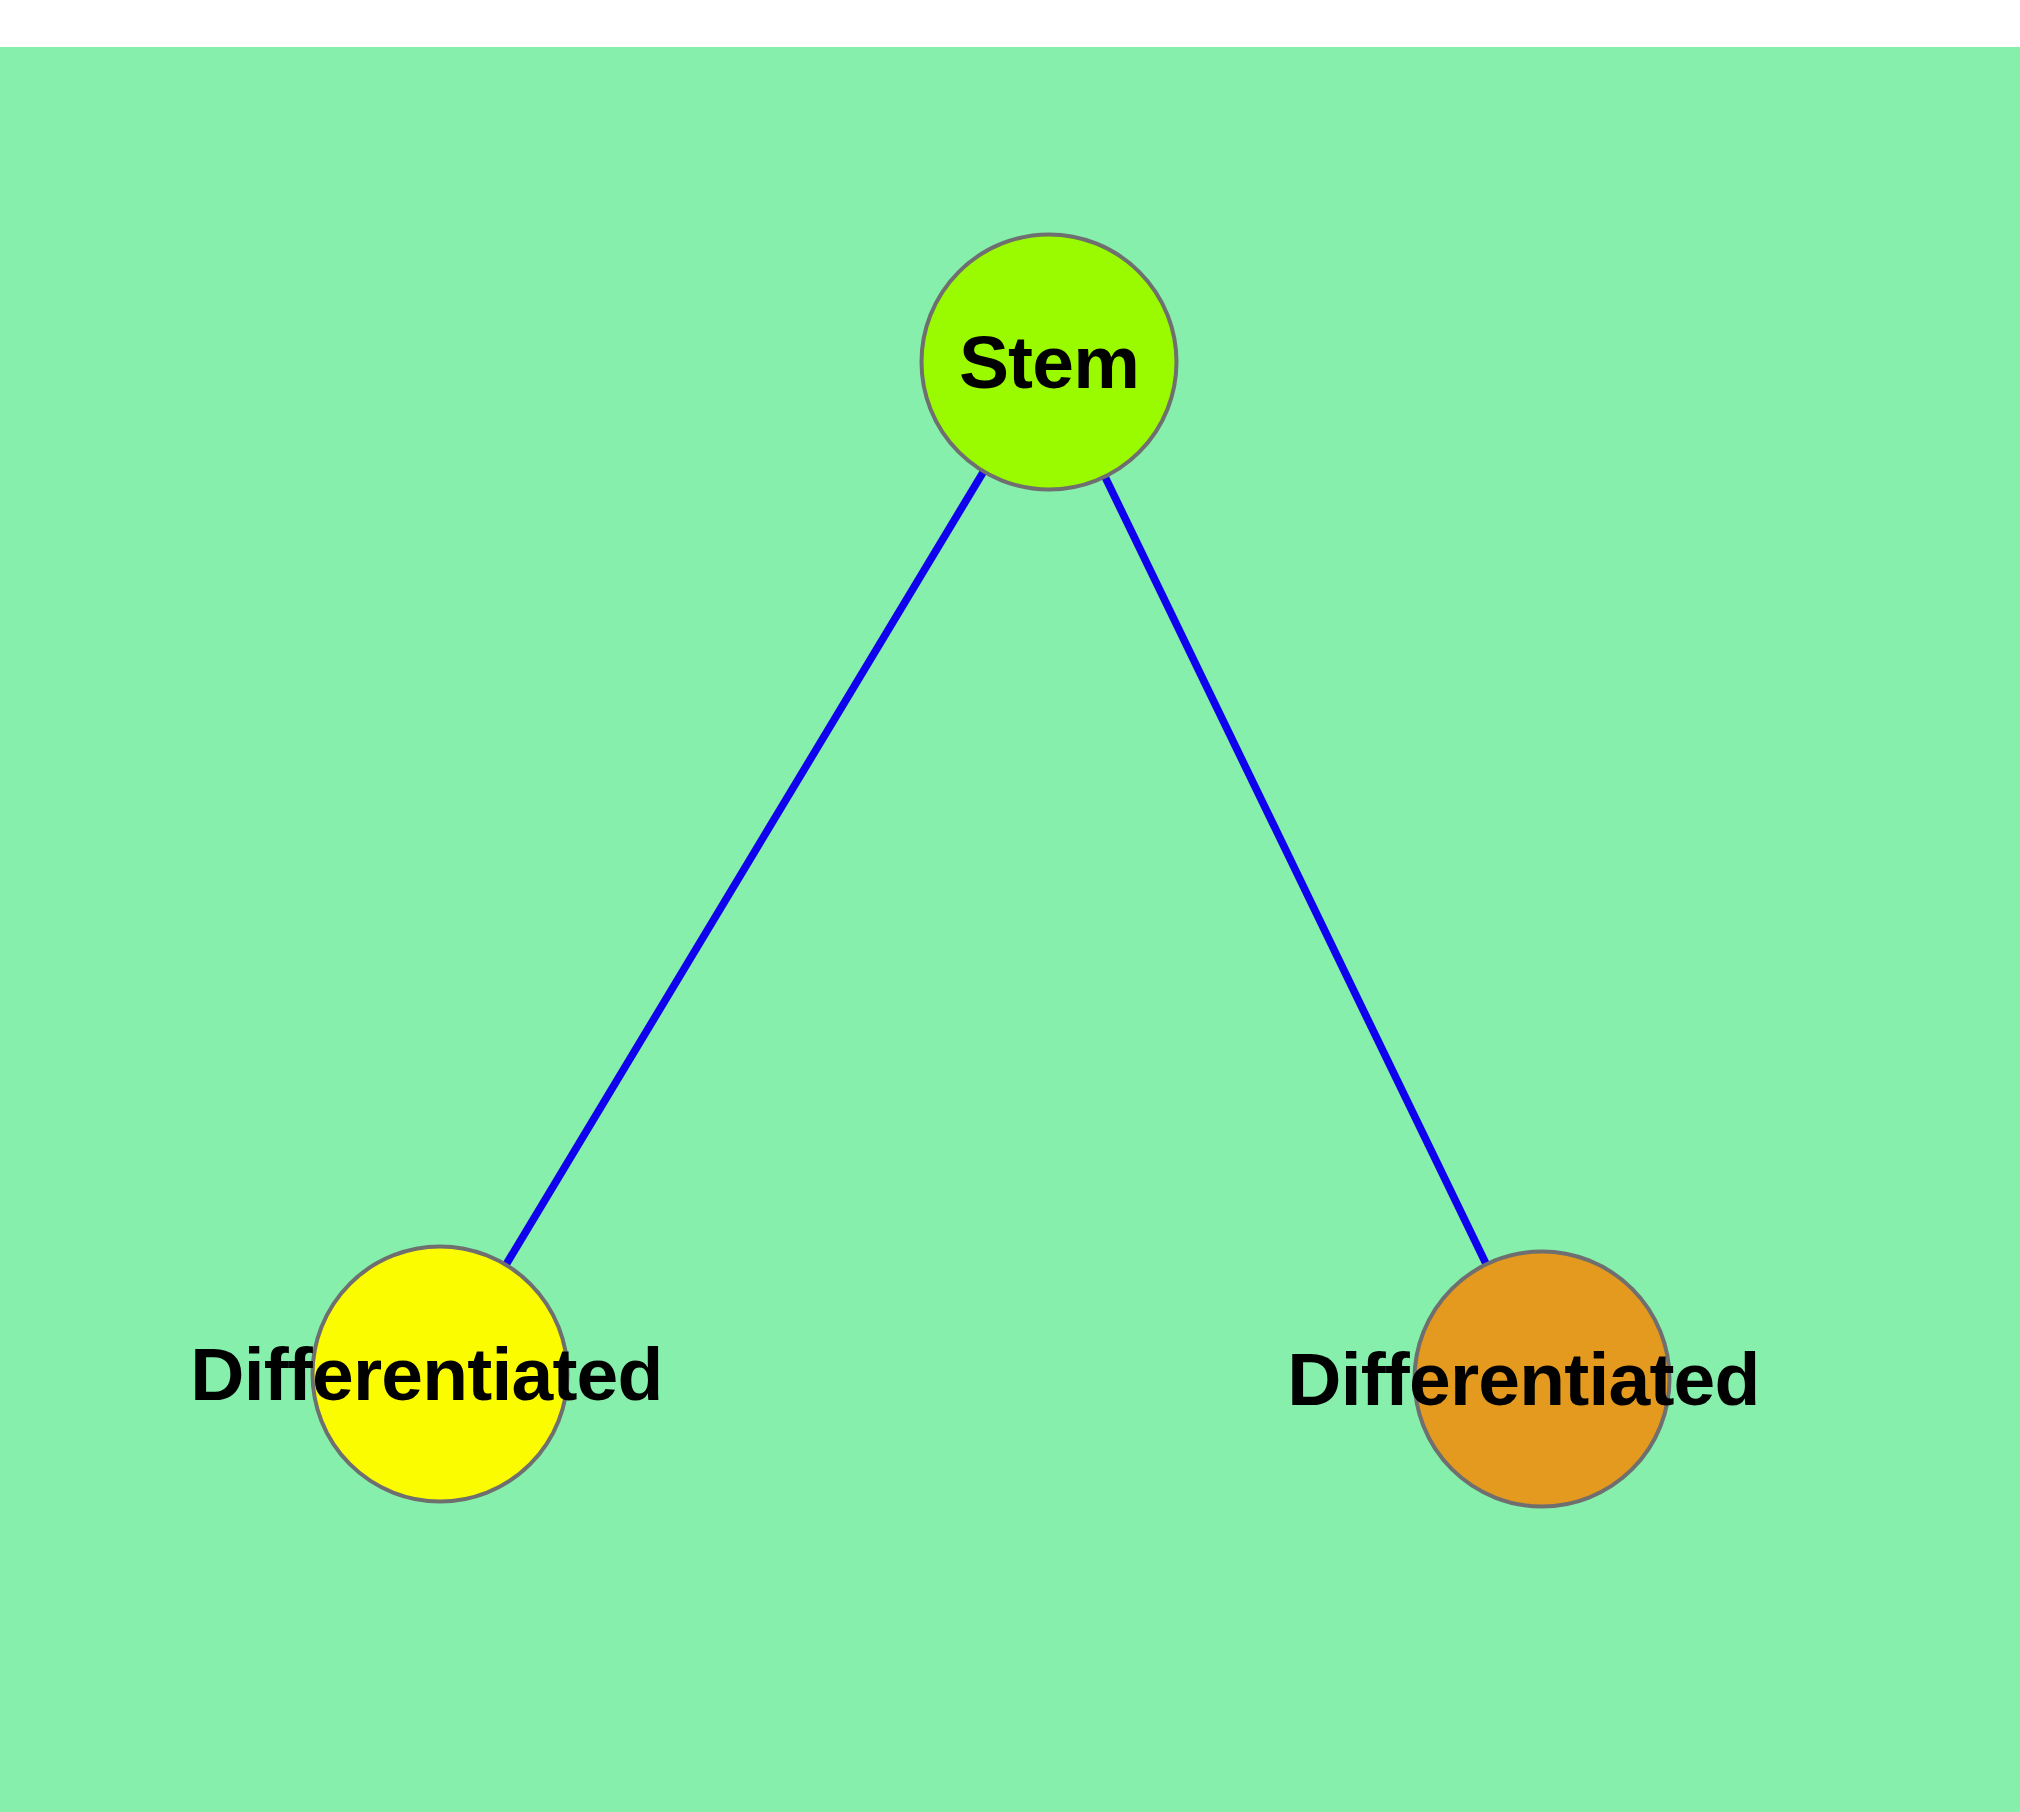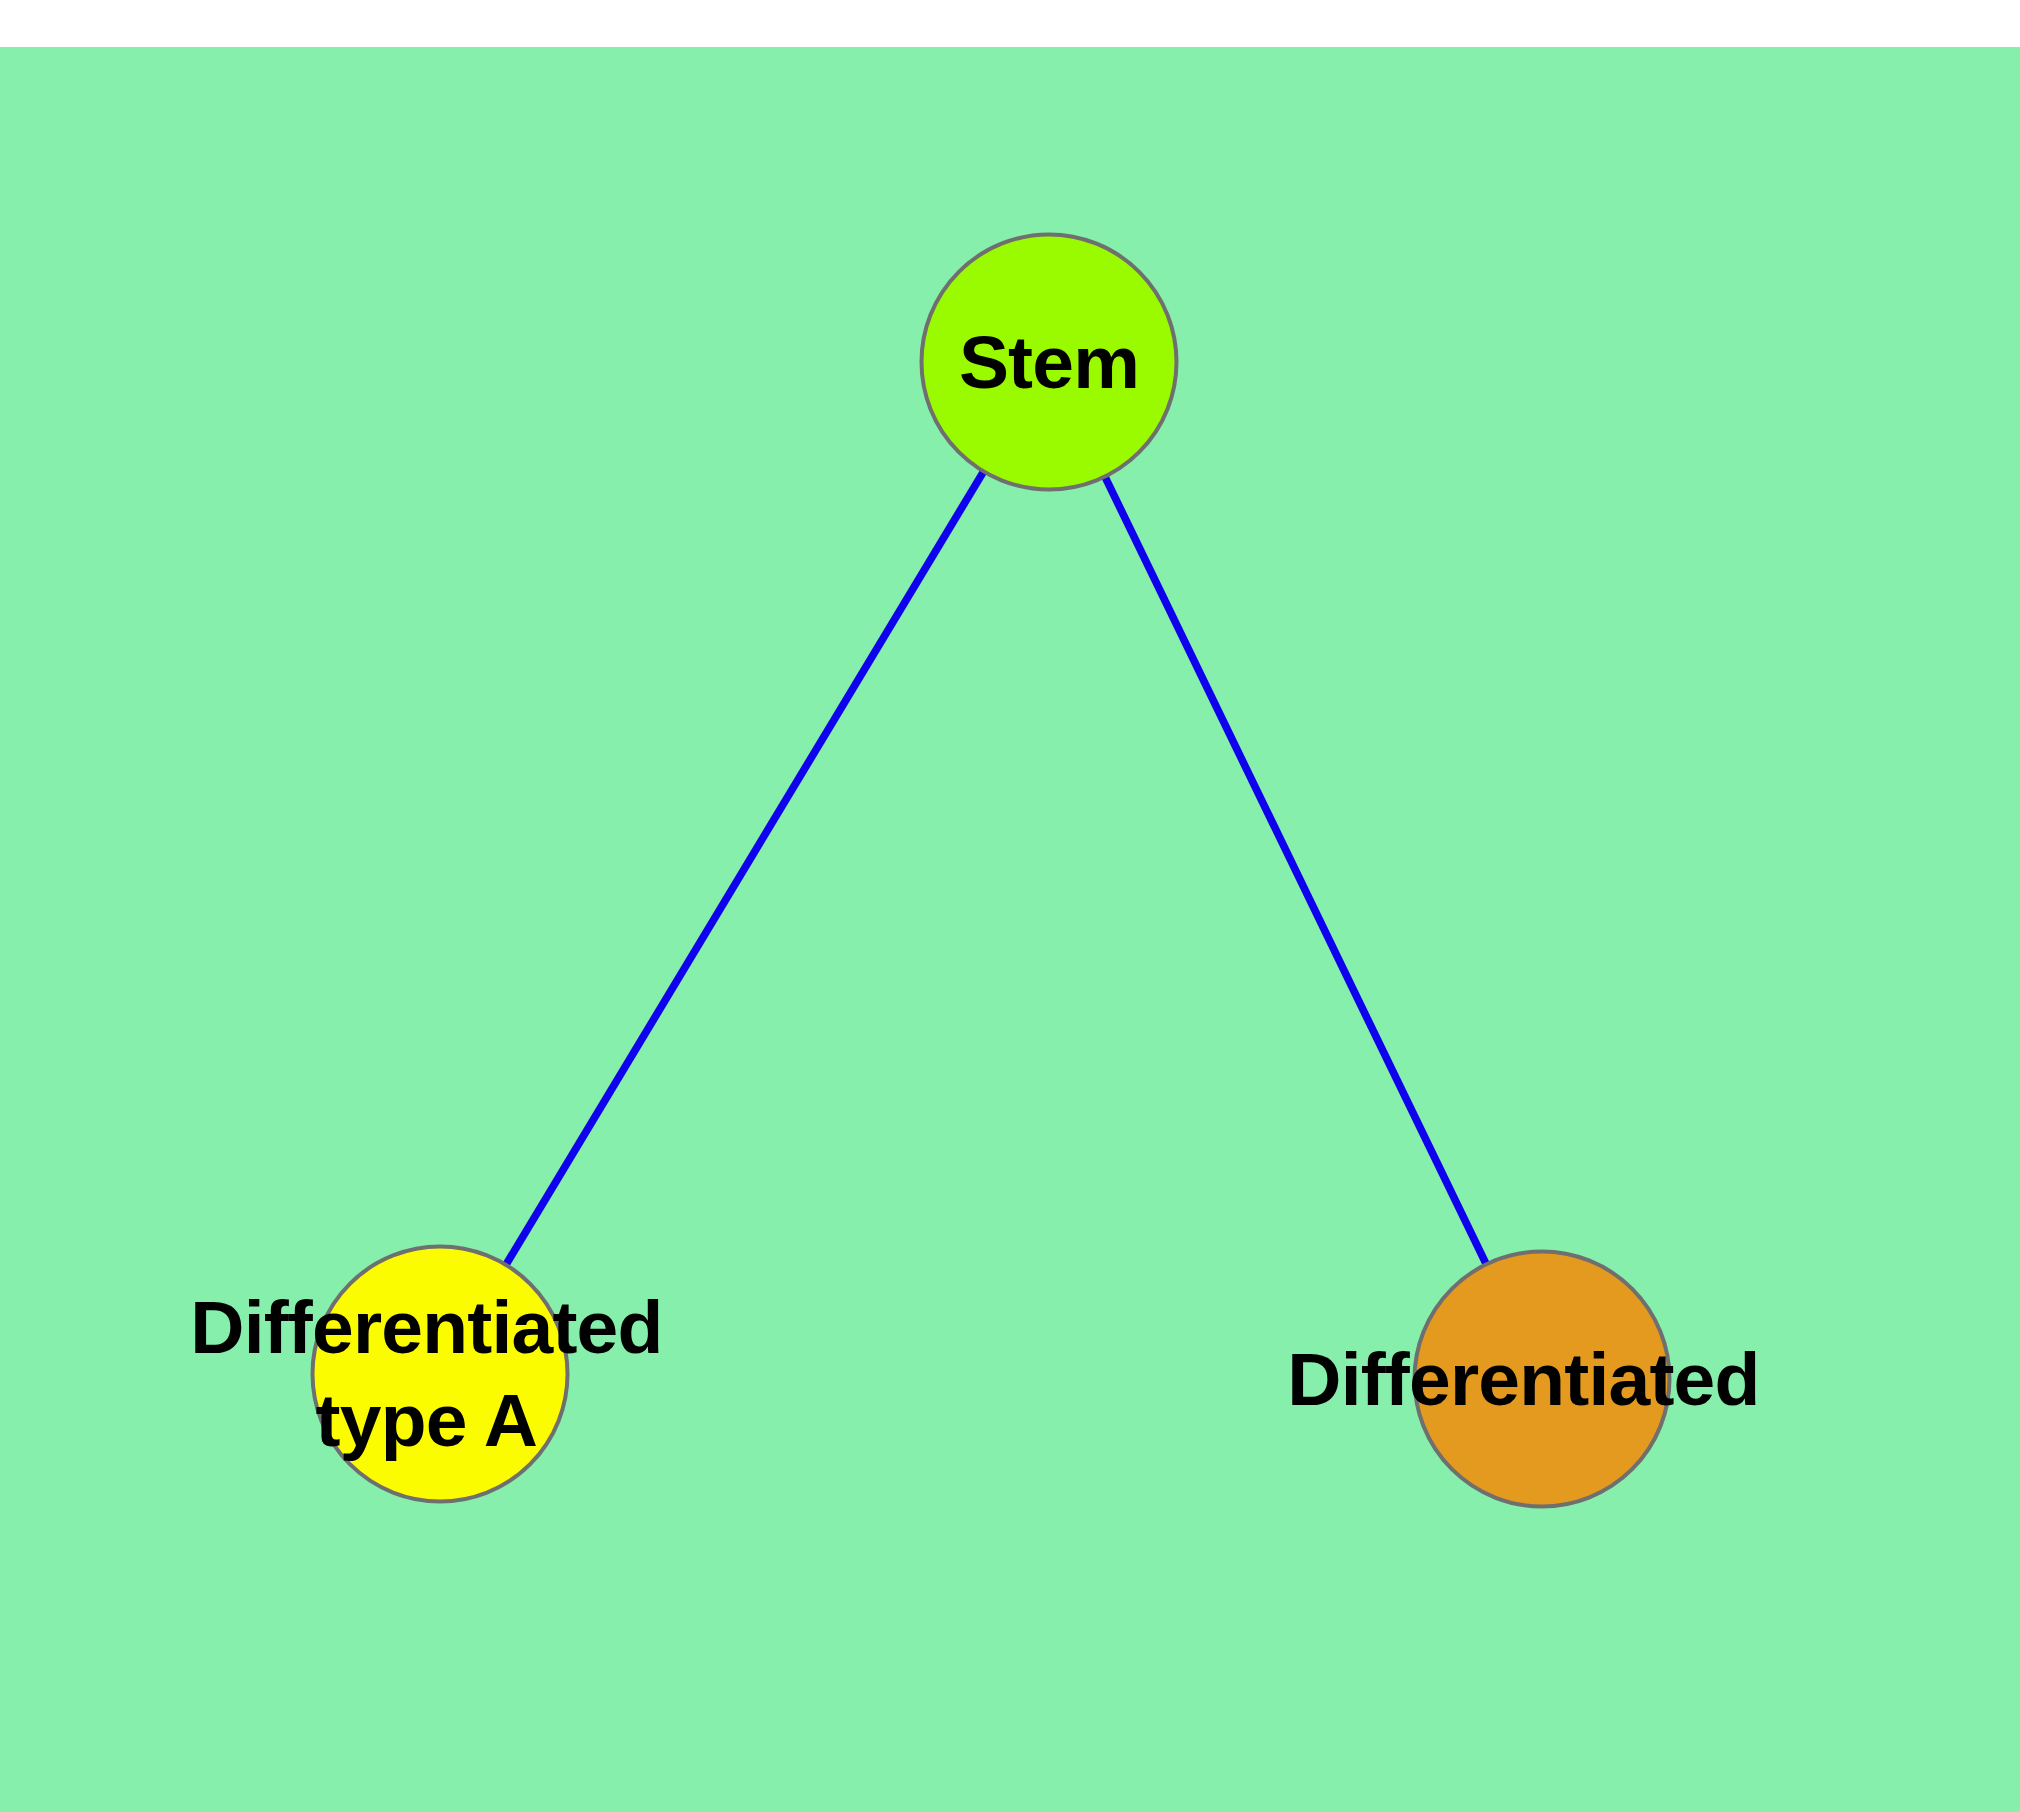--- a/index.html
+++ b/index.html
@@ -73,7 +73,6 @@
     <div class="circle" style="height: 259px; width: 259px; background-color: rgb(252, 252, 0); border-color: rgb(111, 111, 111); border-width: 4.2px;"></div>
     <div class="label" style="color: rgb(0, 0, 0); transform: translate(calc(-50% - 13.6px), -50%);">
       <span class="line">Differentiated</span>
-      <span class="line">type A</span>
     </div>
   </div>
 

